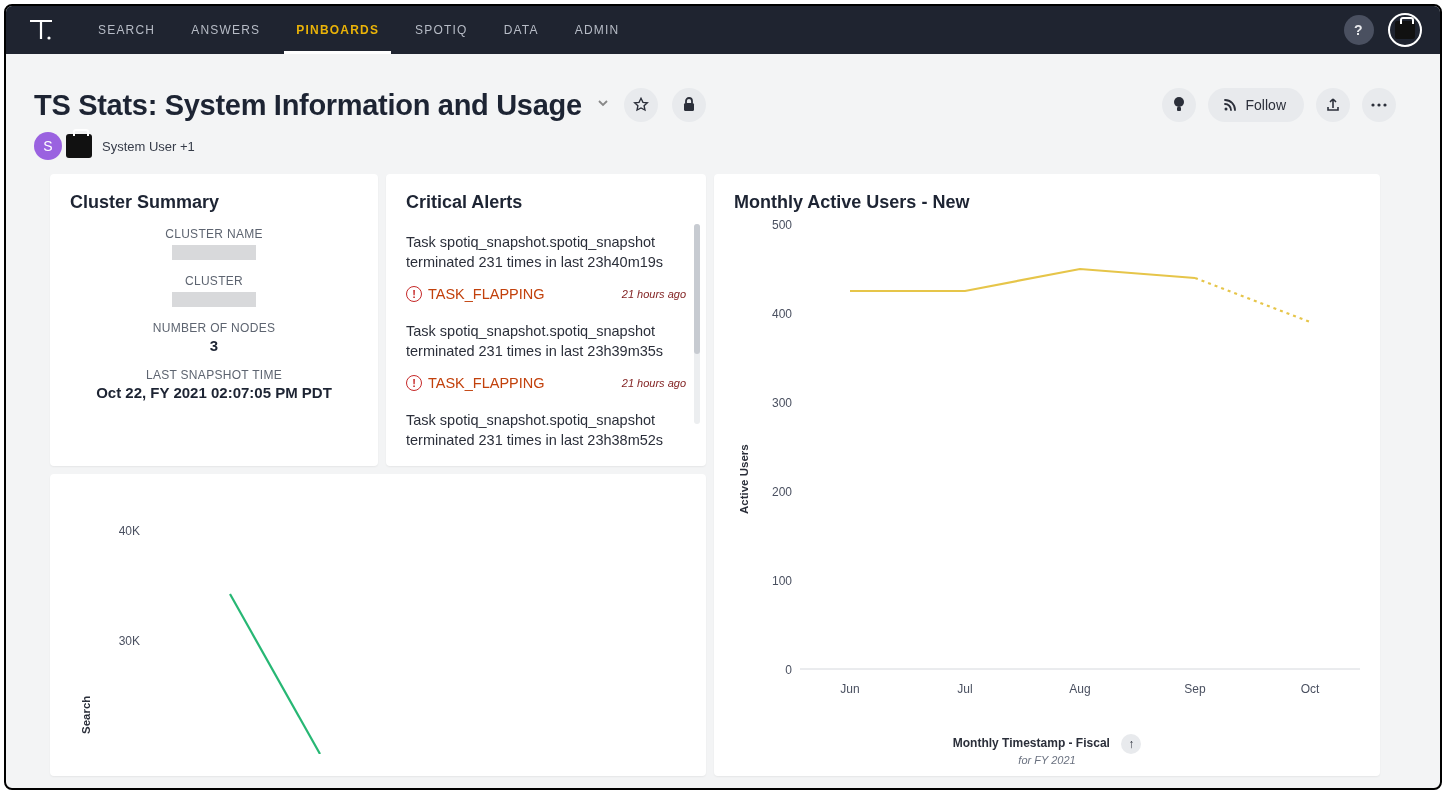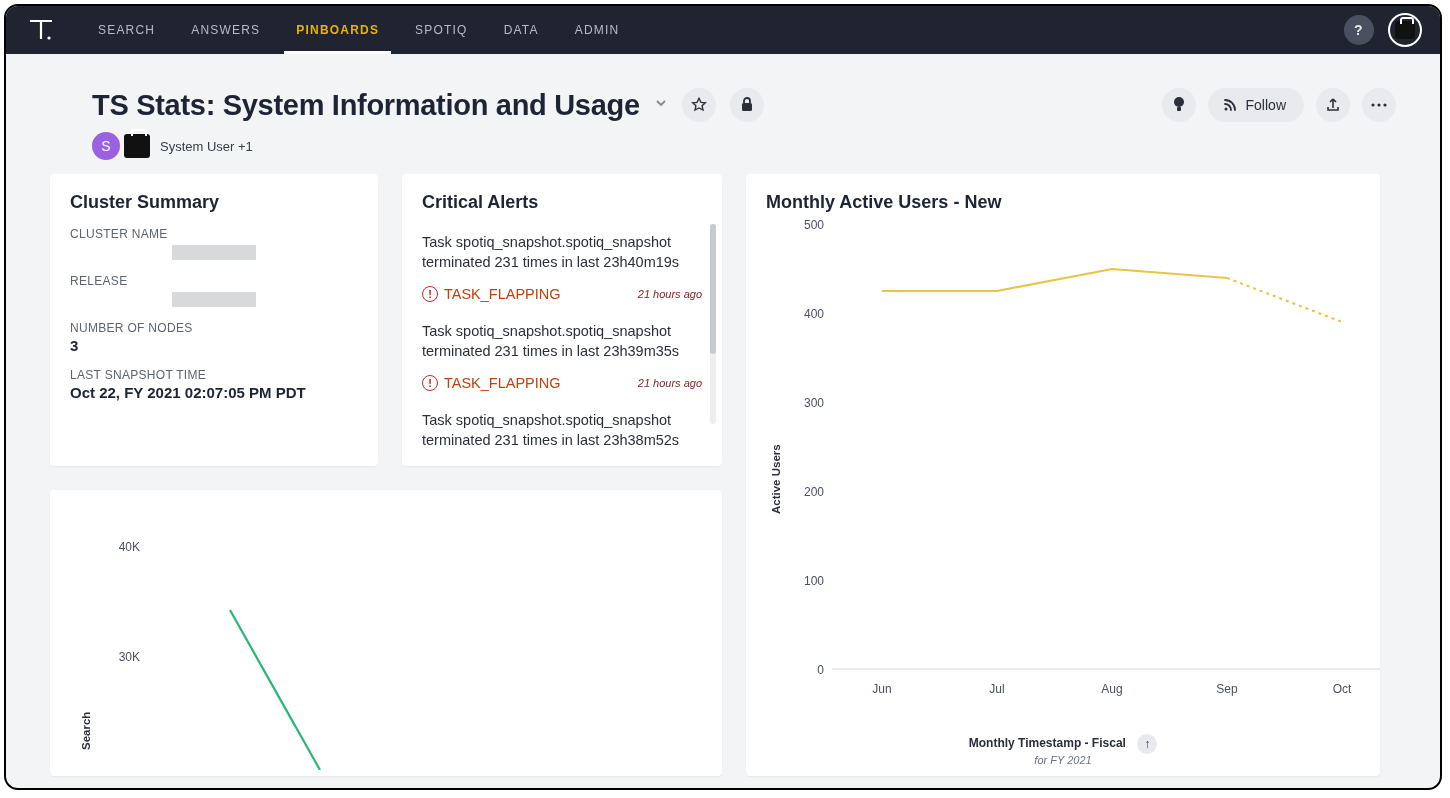--- a/index.html
+++ b/index.html
@@ -4,7 +4,7 @@
 <style>
   * { box-sizing: border-box; margin: 0; padding: 0; }
   html, body { width: 1450px; height: 798px; overflow: hidden; font-family: -apple-system, BlinkMacSystemFont, "Segoe UI", Helvetica, Arial, sans-serif; background:#fff; }
-  .frame { position:relative; width:1438px; height:786px; margin:4px; border:2px solid #000; border-radius:14px; overflow:hidden; background:#f3f4f5; }
+  .frame { position:relative; width:1438px; height:786px; margin:4px; border:2px solid #000; border-radius:8px; overflow:hidden; background:#f3f4f5; }
 
   
   .topnav { height:48px; background:#1f2430; display:flex; align-items:center; padding:0 18px; color:#b7bcc6; font-size:12px; letter-spacing:1.2px; }

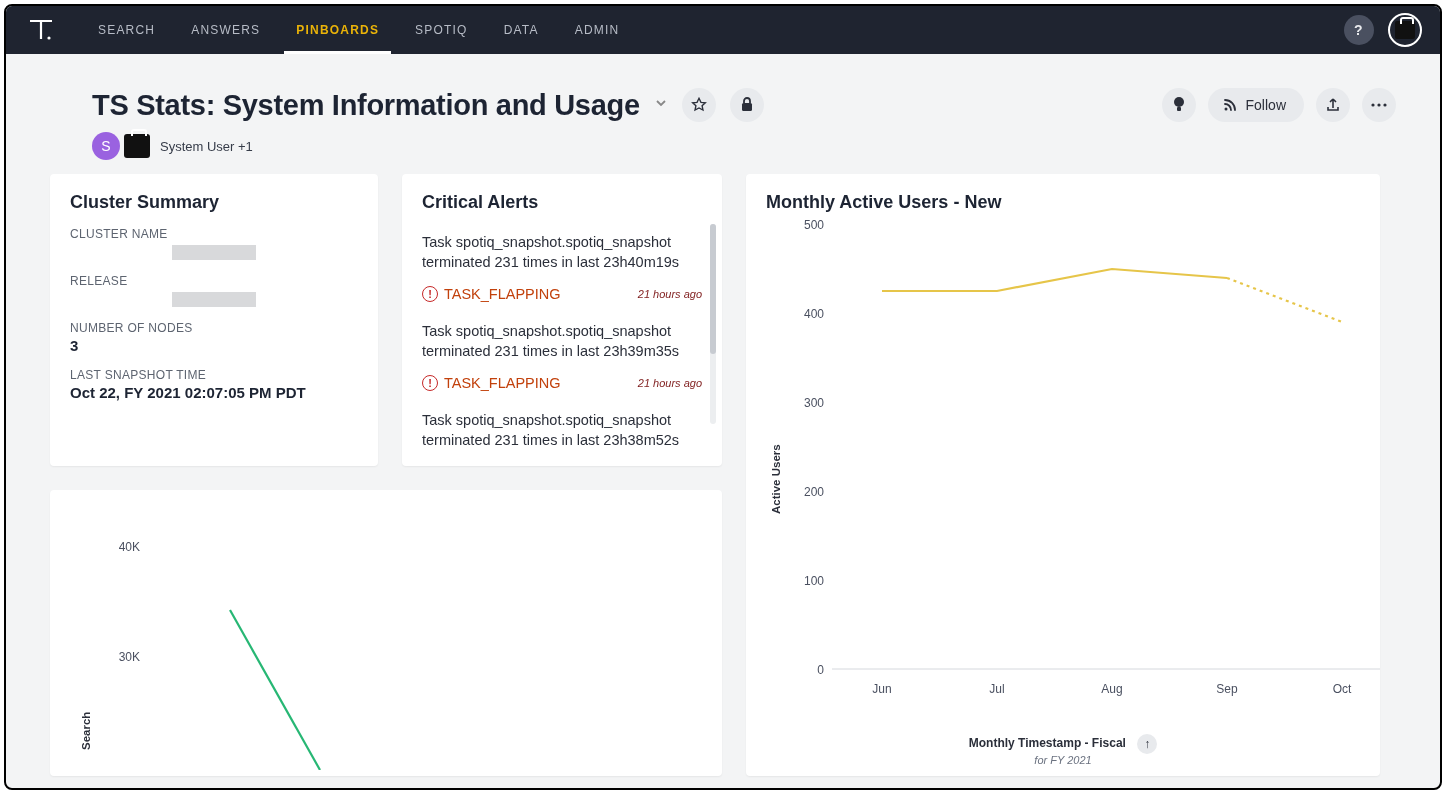--- a/index.html
+++ b/index.html
@@ -21,7 +21,7 @@
   .avatar-ring .brief::before { content:""; position:absolute; top:-4px; left:5px; width:10px; height:5px; border:2px solid #fff; border-bottom:none; border-radius:3px 3px 0 0; }
 
   
-  .header { padding:34px 44px 14px 43px;margin-left:43px; }
+  .header { padding:34px 44px 14px 28px; }
   .title-row { display:flex; align-items:center; gap:14px; }
   .title-row h1 { font-size:29px; font-weight:700; color:#1d2433; letter-spacing:-0.3px; }
   .chev { color:#6b7280; }

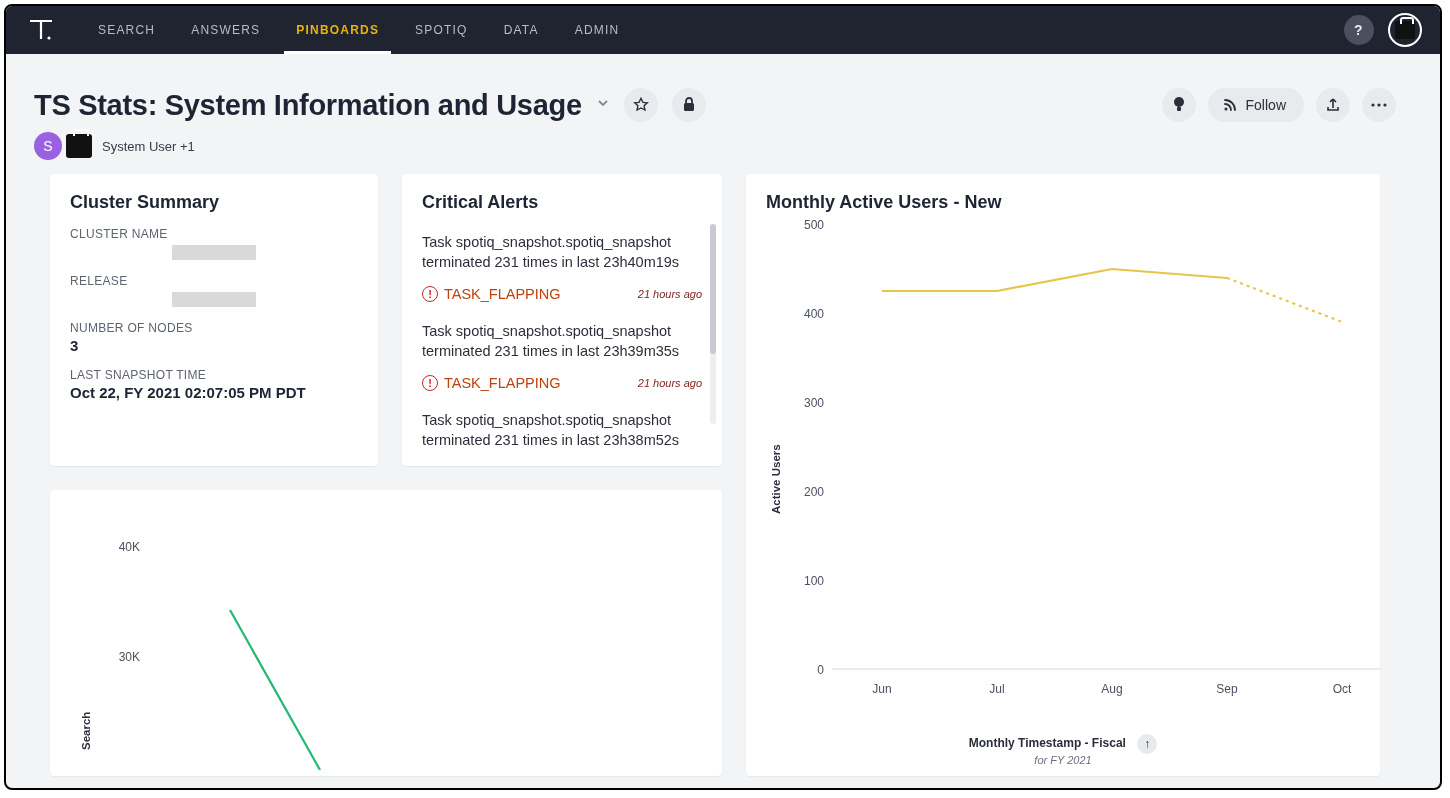--- a/index.html
+++ b/index.html
@@ -35,7 +35,7 @@
   .owner-text { font-size:13px; color:#363c49; }
 
   
-  .grid { display:grid; grid-template-columns: 328px 320px 1fr; grid-template-rows: 292px 1fr; gap:24px; padding:0 60px 0 44px; height:calc(100% - 48px - 132px); }
+  .grid { display:grid; grid-template-columns: 328px 320px 1fr; grid-template-rows: 292px 1fr; gap:8px; padding:0 60px 0 44px; height:calc(100% - 48px - 132px); }
   .card { background:#fff; border-radius:4px; box-shadow:0 1px 2px rgba(0,0,0,0.06); padding:18px 20px; overflow:hidden; position:relative; }
   .card h2 { font-size:18px; font-weight:700; color:#1d2433; margin-bottom:12px; }
 

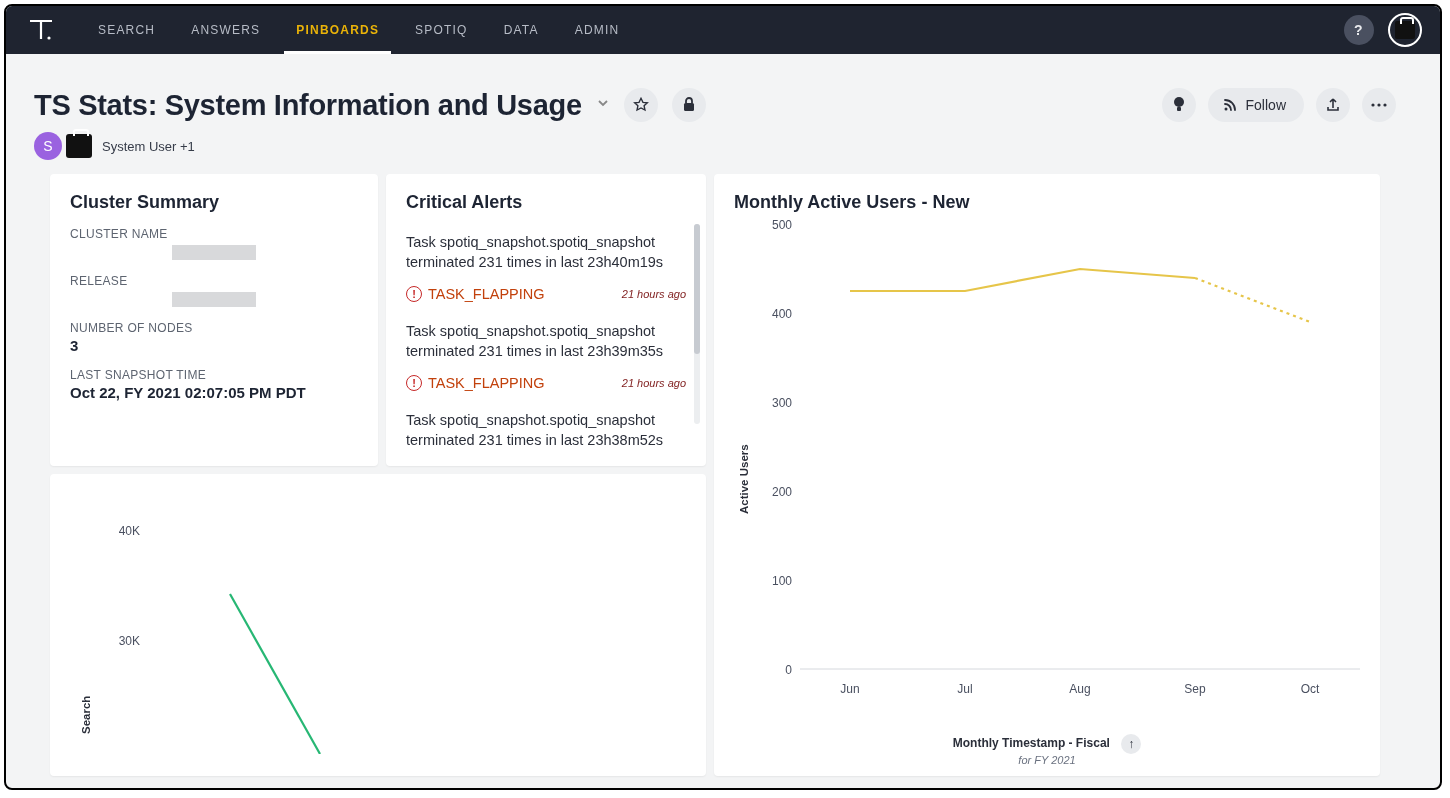--- a/index.html
+++ b/index.html
@@ -40,7 +40,7 @@
   .card h2 { font-size:18px; font-weight:700; color:#1d2433; margin-bottom:12px; }
 
   
-  .cs-list { text-align:left; }
+  .cs-list { text-align:center; }
   .cs-label { font-size:12px; letter-spacing:0.3px; color:#5d6470; margin-top:14px; }
   .cs-redact { width:84px; height:15px; background:#d8d9db; margin:4px auto 0 auto; }
   .cs-value { font-size:15px; font-weight:700; color:#1d2433; margin-top:2px; }

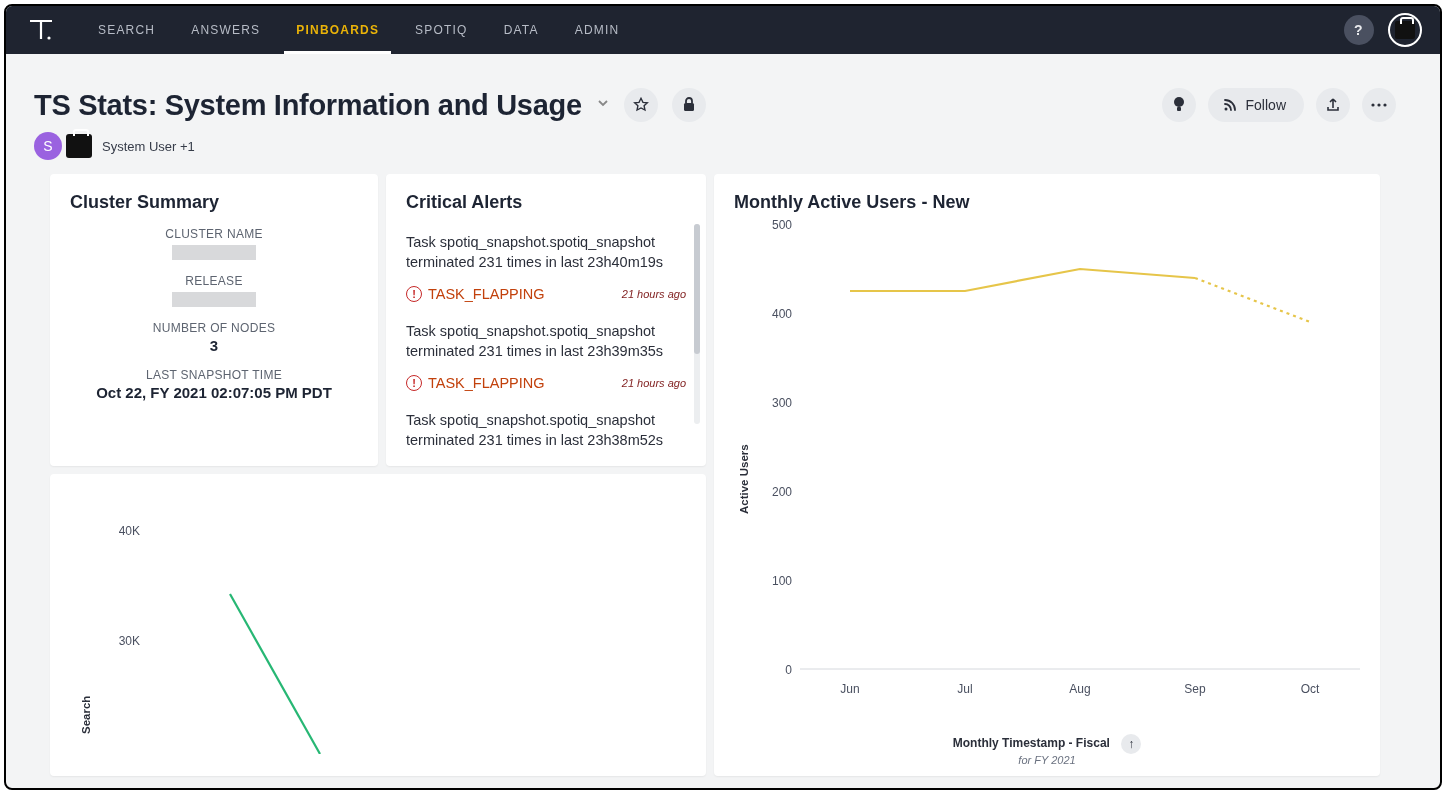--- a/index.html
+++ b/index.html
@@ -160,7 +160,7 @@
       <div class="cs-list">
         <div class="cs-label">CLUSTER NAME</div>
         <div class="cs-redact"></div>
-        <div class="cs-label">RELEASE</div>
+        <div class="cs-label">CLUSTER</div>
         <div class="cs-redact"></div>
         <div class="cs-label">NUMBER OF NODES</div>
         <div class="cs-value">3</div>

